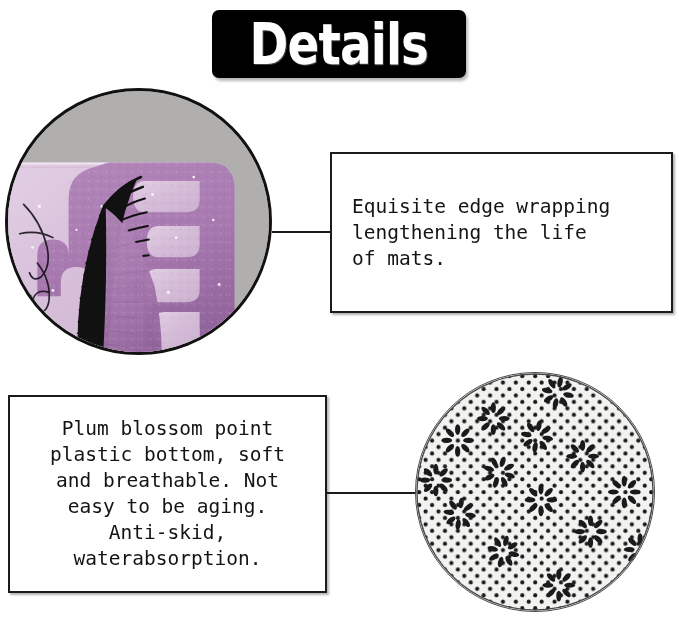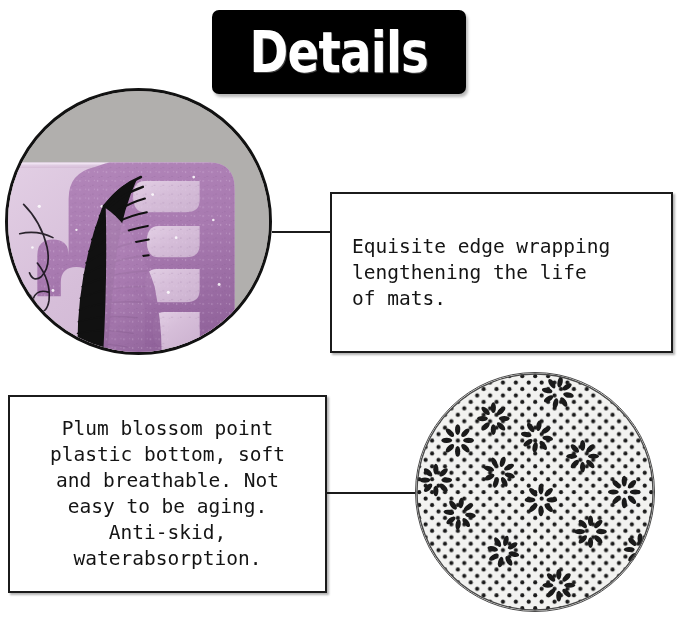--- a/index.html
+++ b/index.html
@@ -29,7 +29,7 @@
     left: 212px;
     top: 10px;
     width: 254px;
-    height: 84px;
+    height: 68px;
     background: #000000;
     border-radius: 7px;
     display: flex;

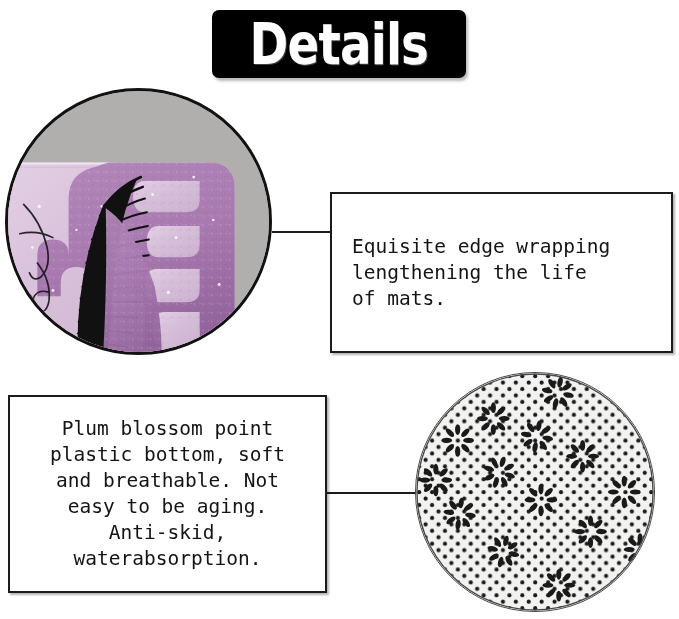--- a/index.html
+++ b/index.html
@@ -76,7 +76,6 @@
     width: 343px;
     height: 161px;
     padding: 4px 14px;
-    margin-top: 40px;
   }
   #callout-top p { text-align: left; padding-left: 6px; }
 

